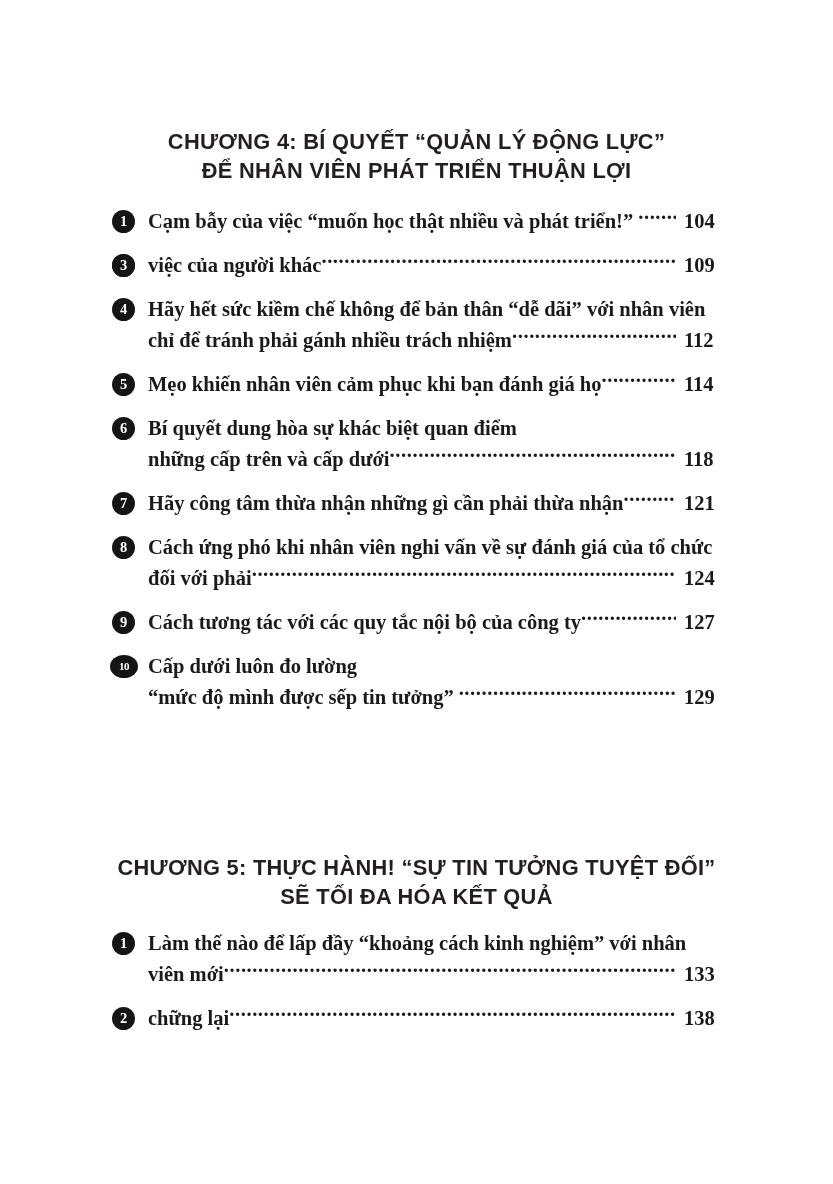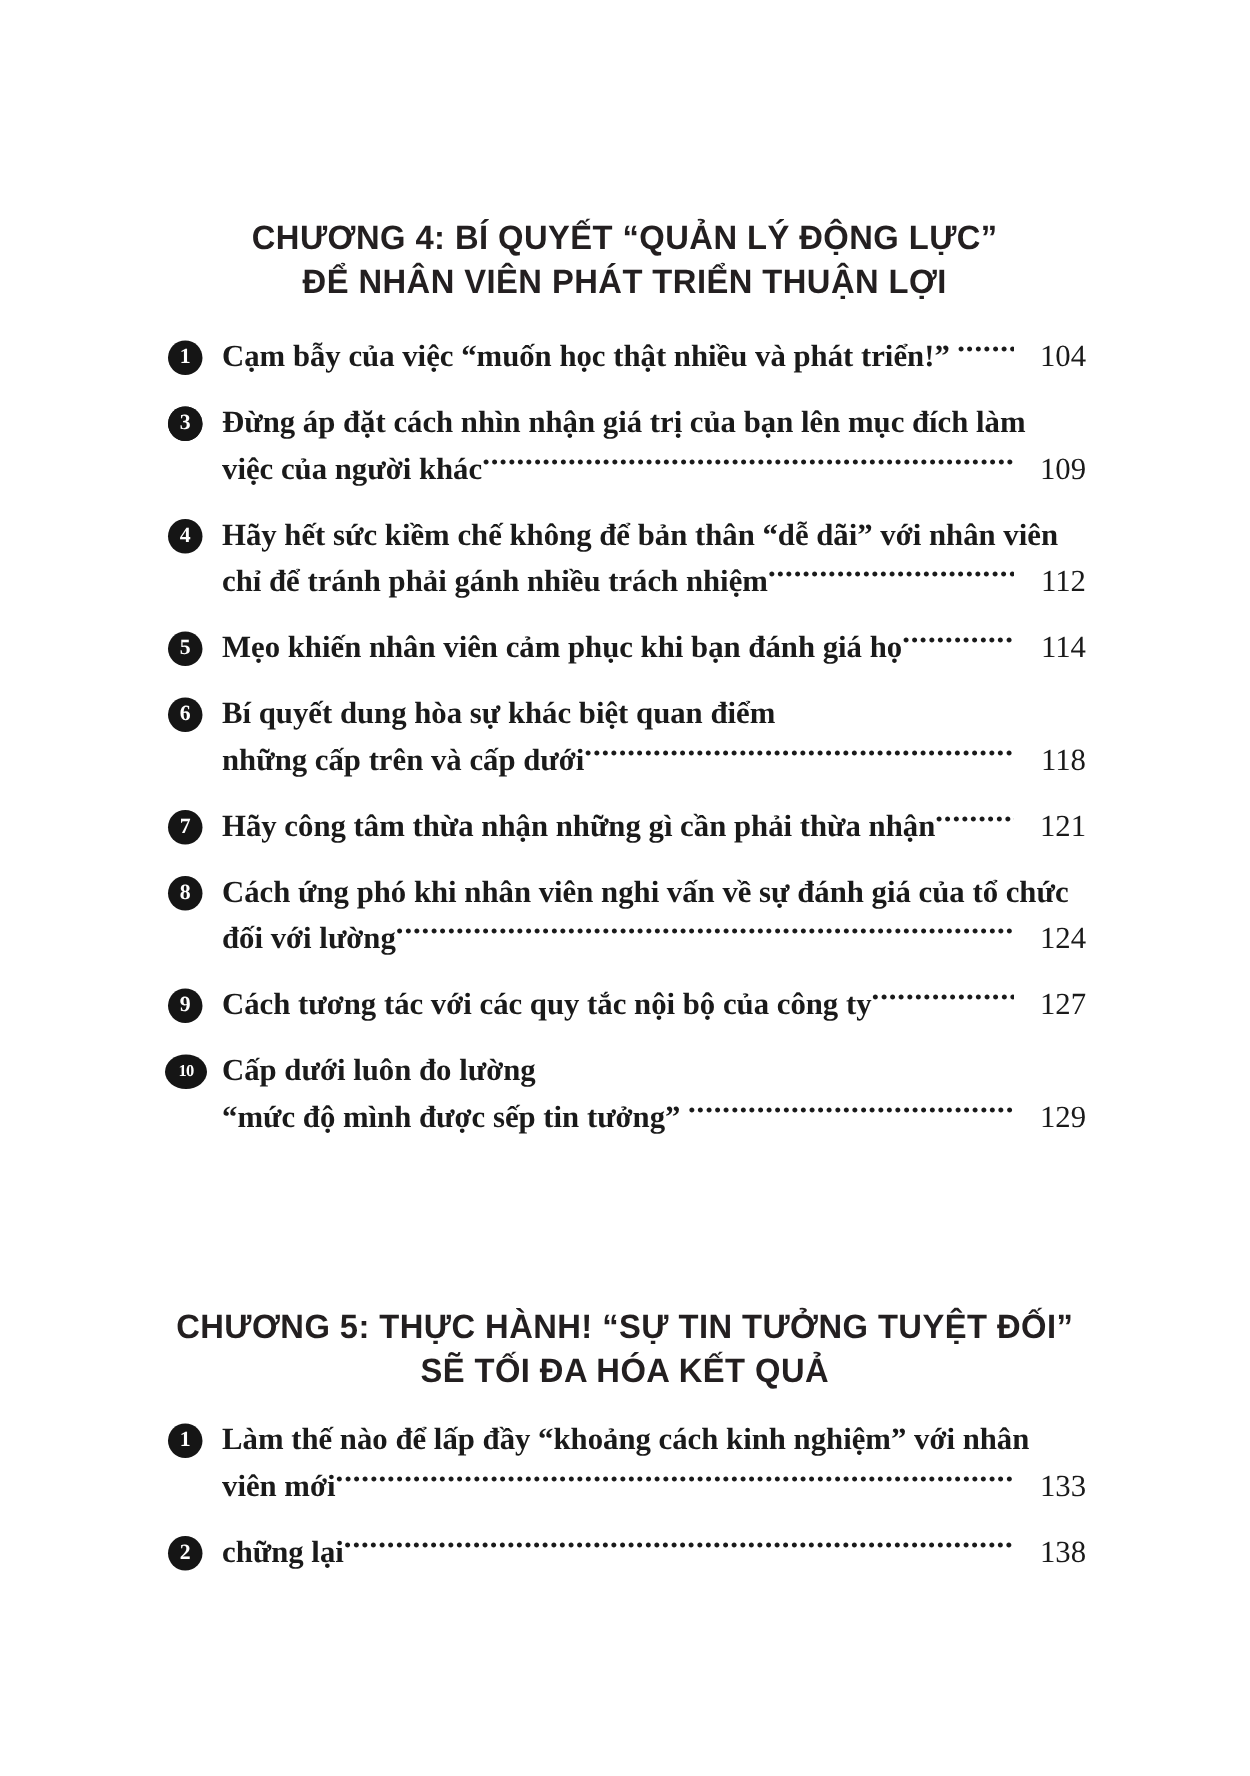--- a/index.html
+++ b/index.html
@@ -22,7 +22,6 @@
     position: absolute;
     inset: 0;
     padding: 16px;
-    margin-top: 17px;
   }
 
   

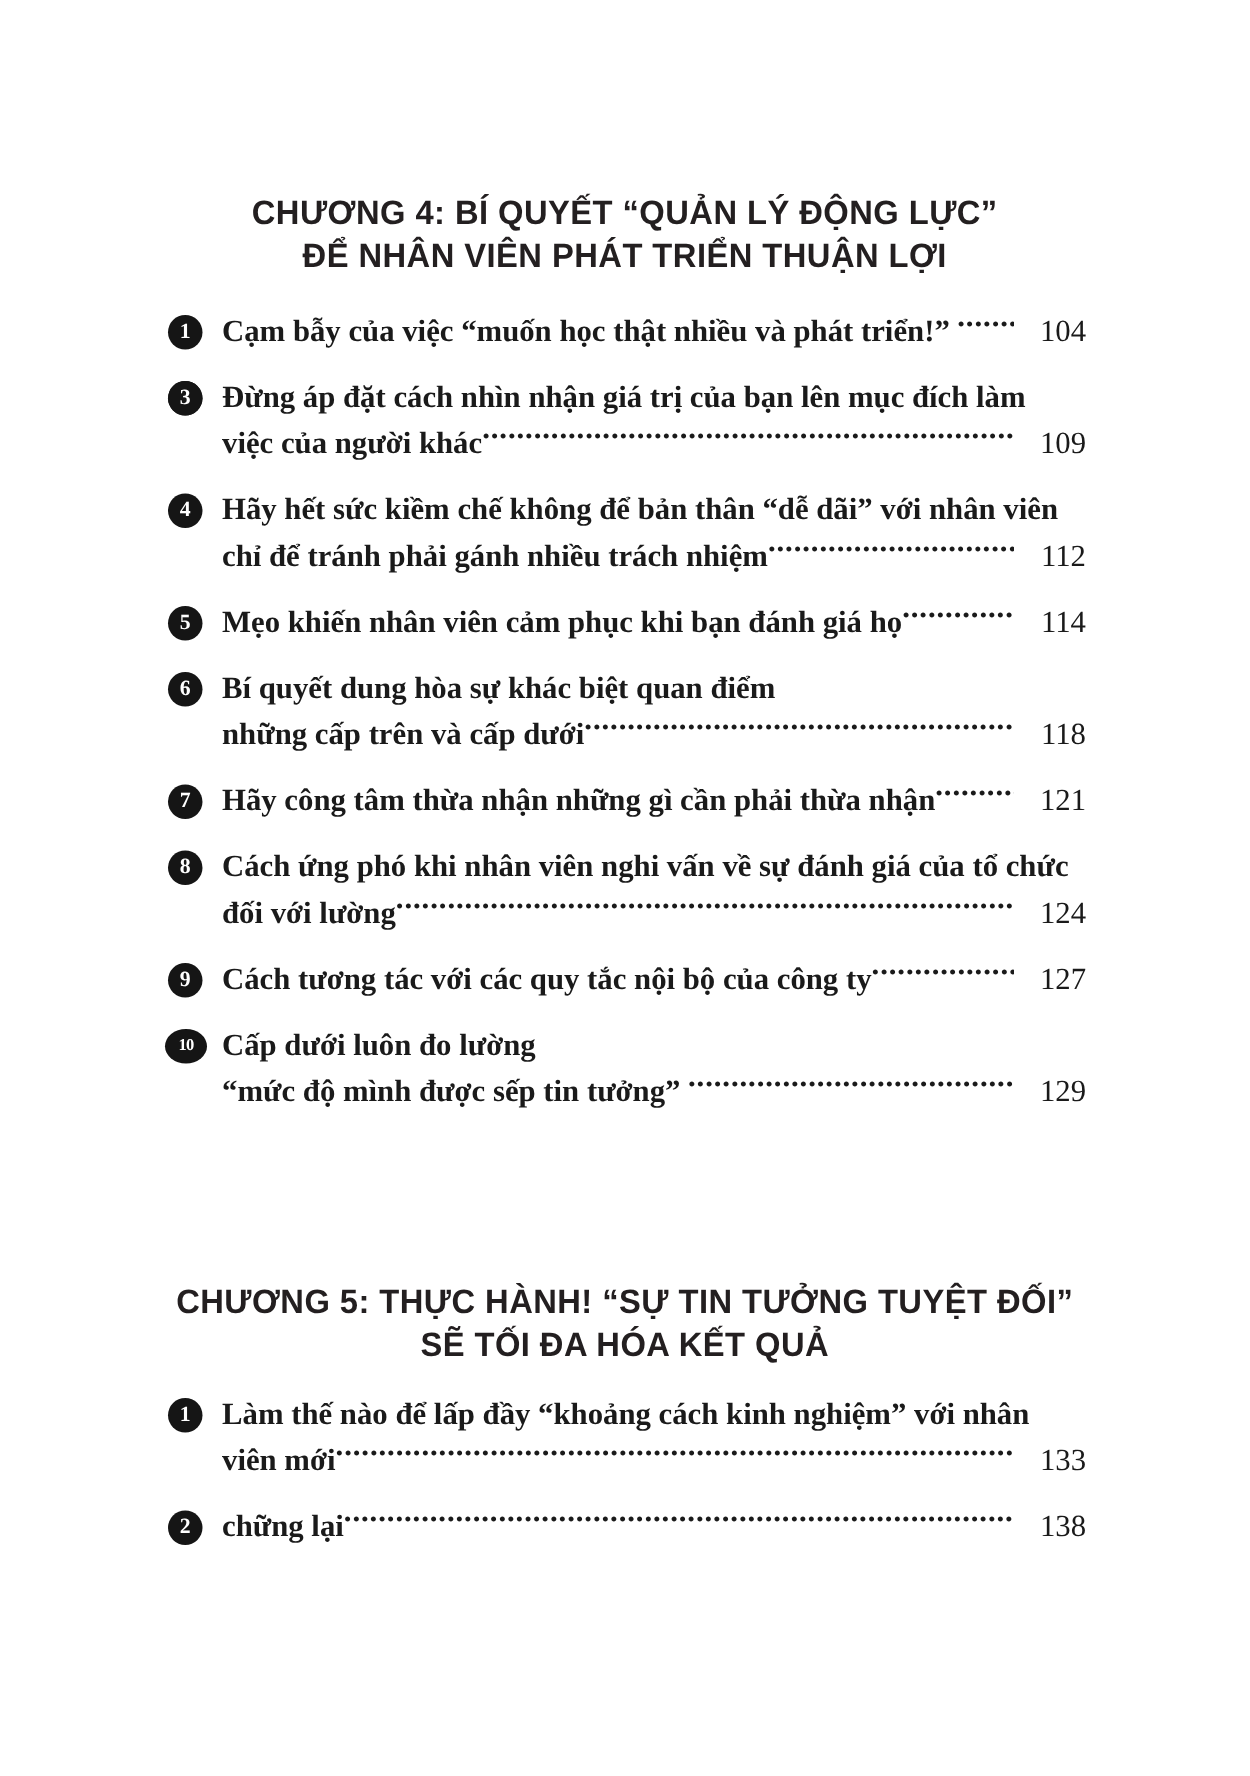--- a/index.html
+++ b/index.html
@@ -132,9 +132,9 @@
 
   .page-num {
     flex: 0 0 auto;
-    font-weight: normal;
+    font-weight: bold;
     font-size: 20.5px;
-    text-align: right;
+    text-align: left;
     min-width: 40px;
     margin-left: 6px;
   }

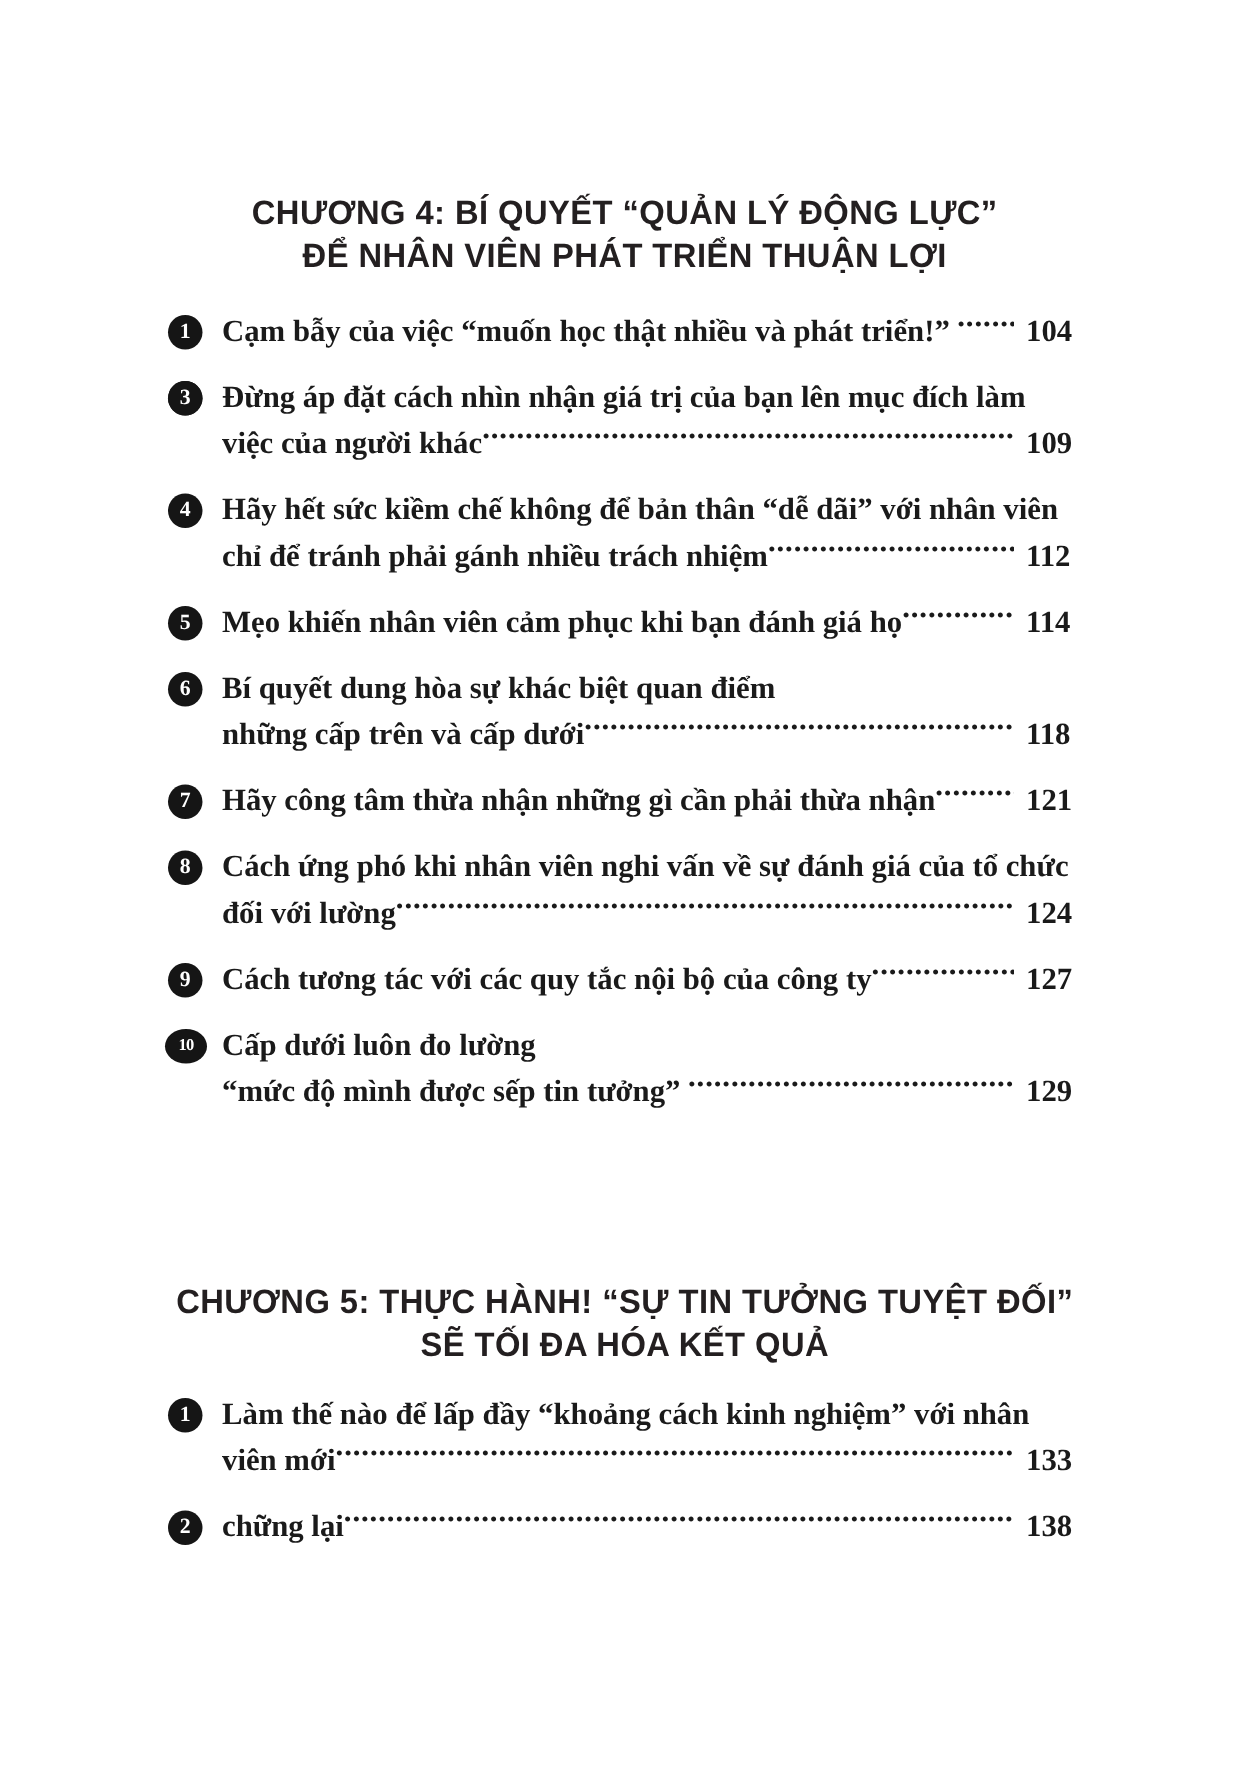--- a/index.html
+++ b/index.html
@@ -166,9 +166,6 @@
       </div>
       <div class="toc-entry">
         <span class="entry-number">3</span>
-        <div class="entry-line nolead">
-          <span class="label">Đừng áp đặt cách nhìn nhận giá trị của bạn lên mục đích làm</span>
-        </div>
         <div class="entry-line">
           <span class="label">việc của người khác</span>
           <span class="leader"></span>

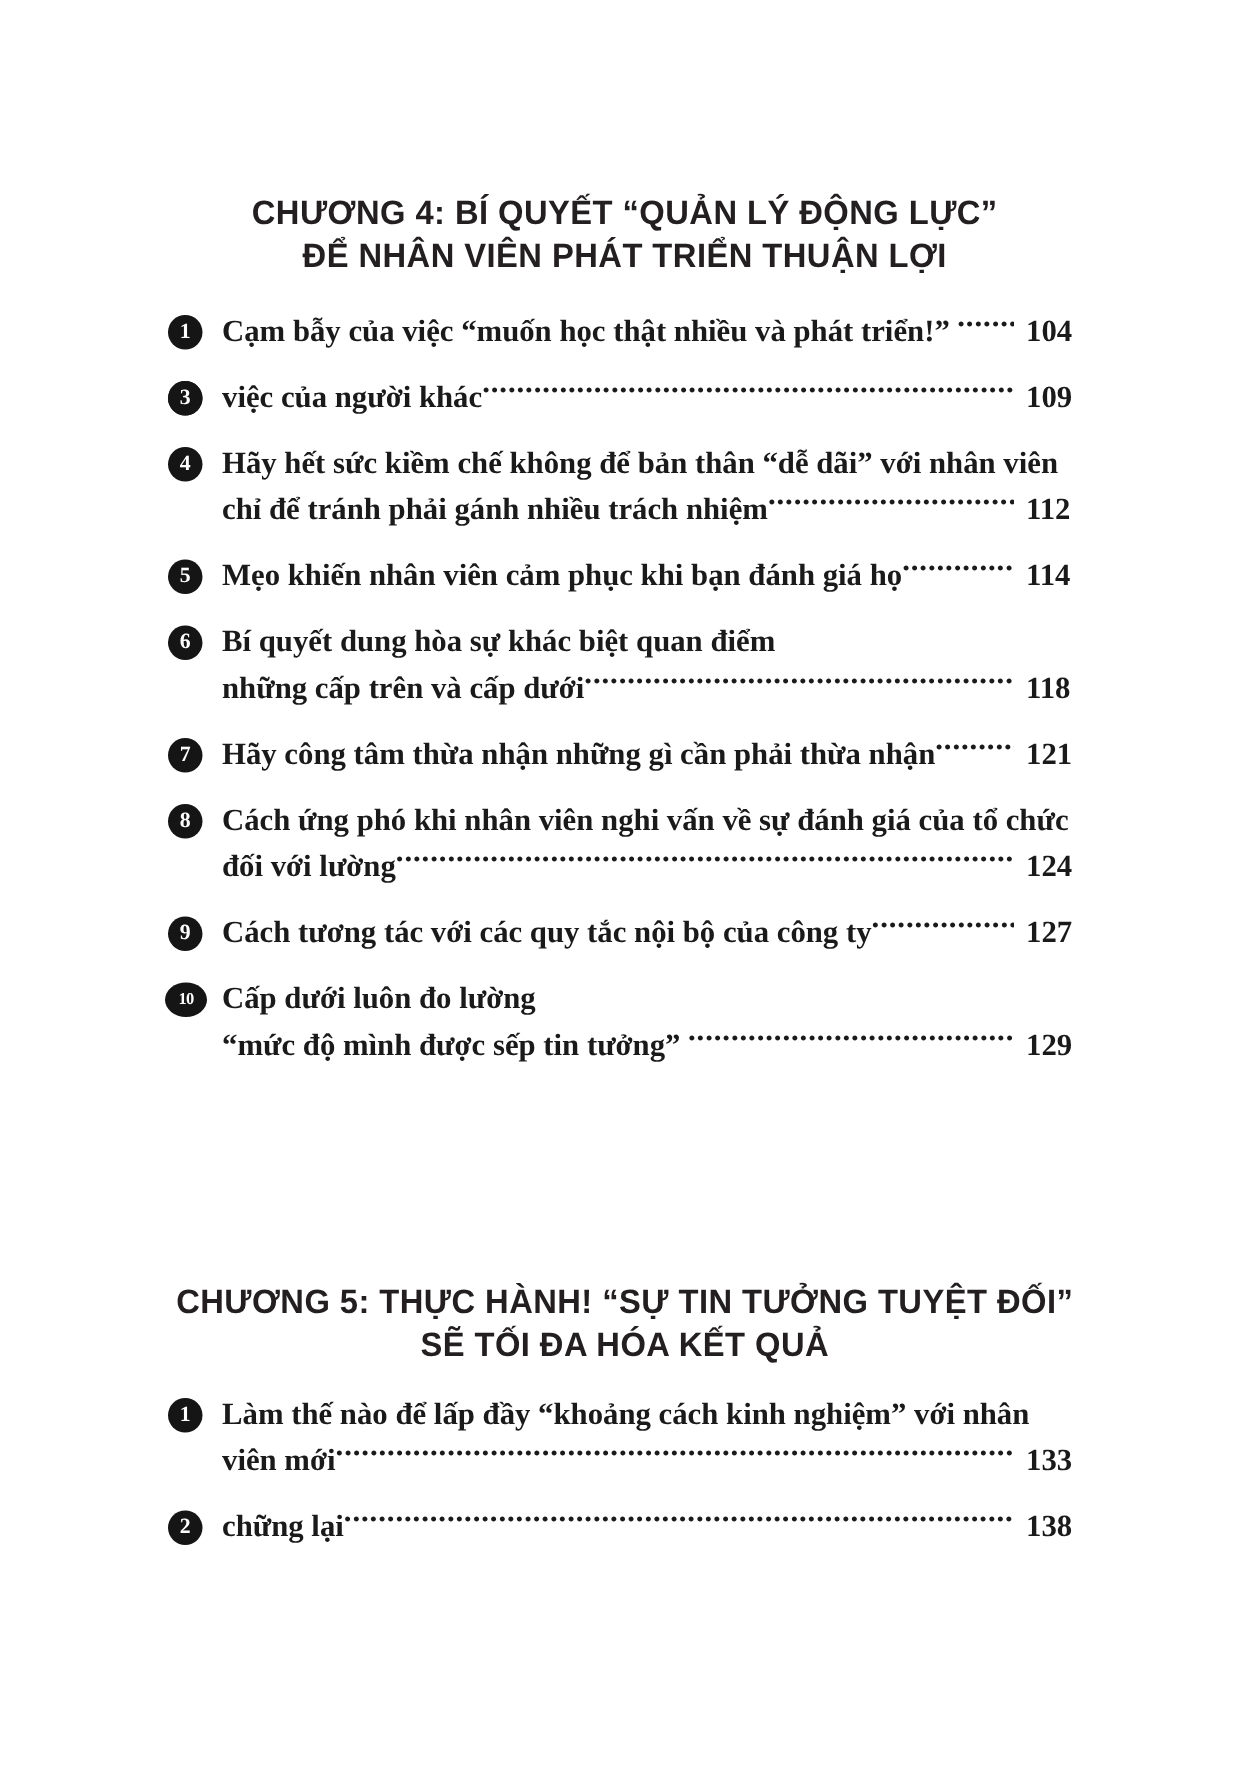--- a/index.html
+++ b/index.html
@@ -216,7 +216,7 @@
           <span class="label">Cách ứng phó khi nhân viên nghi vấn về sự đánh giá của tổ chức</span>
         </div>
         <div class="entry-line">
-          <span class="label">đối với lường</span>
+          <span class="label">đối với phải</span>
           <span class="leader"></span>
           <span class="page-num">124</span>
         </div>

